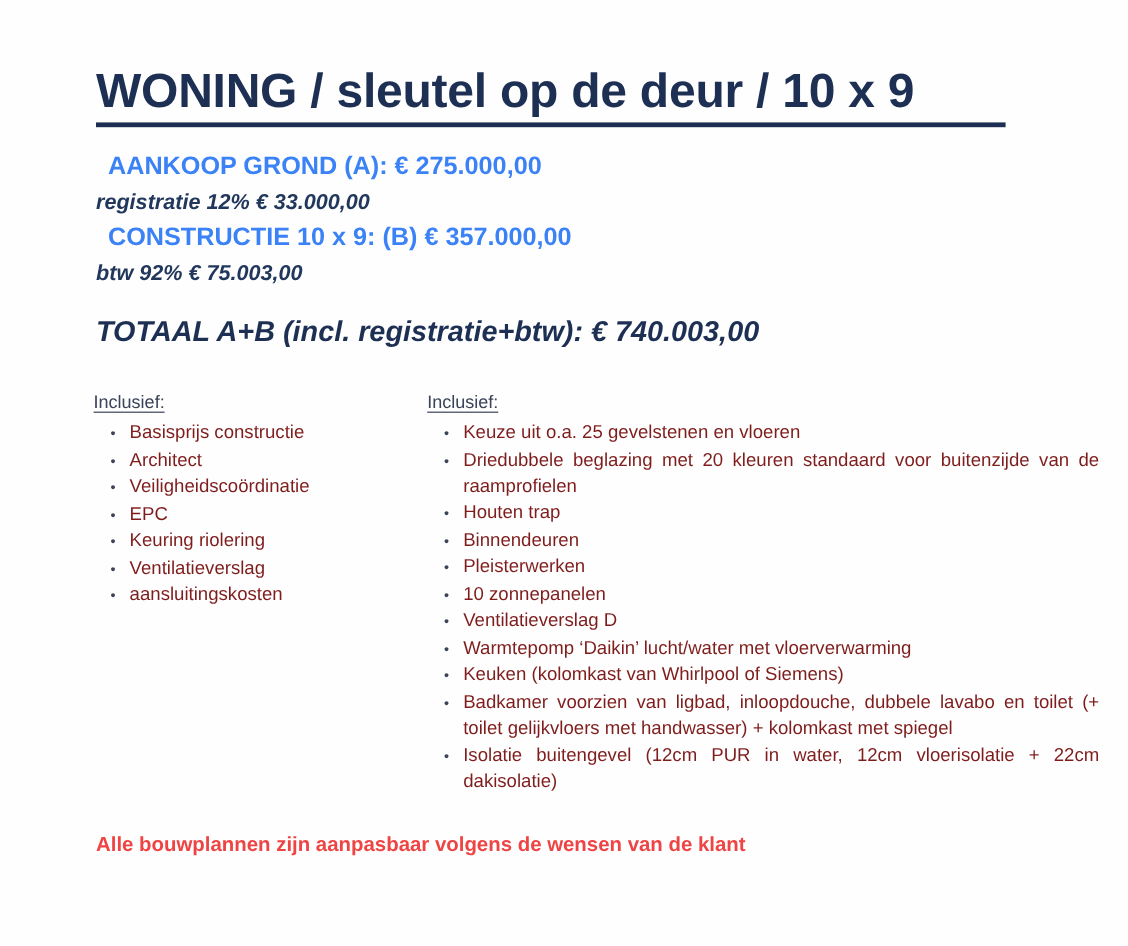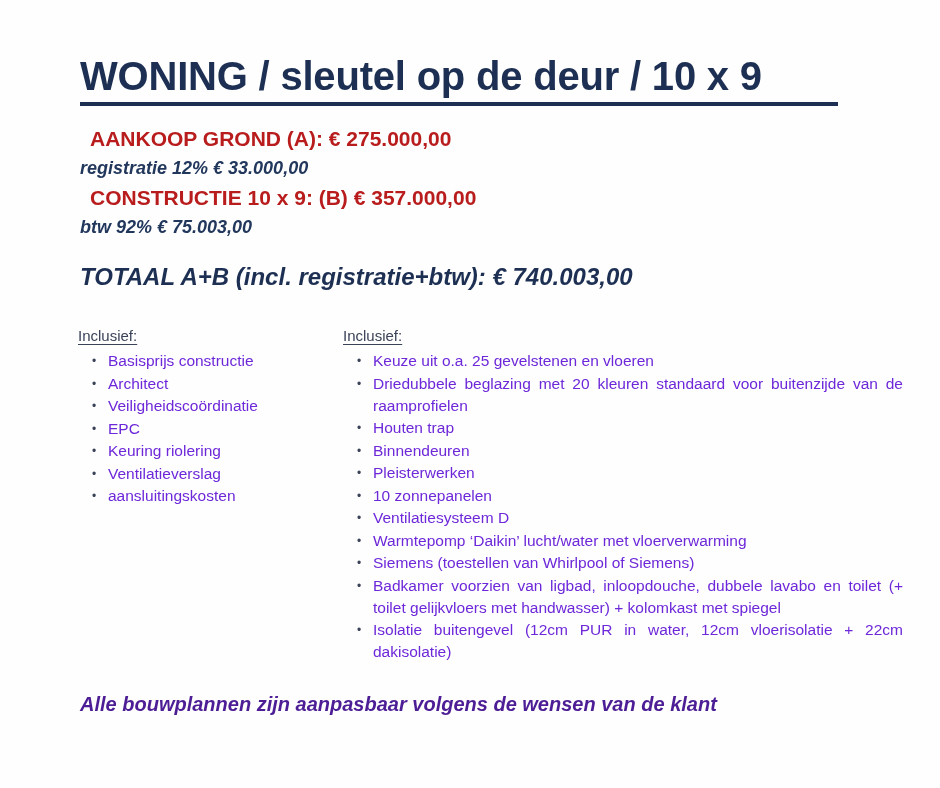--- a/index.html
+++ b/index.html
@@ -54,7 +54,7 @@
     width: 800px;
   }
   .price-line {
-    color: #b91c1c;
+    color: #3b82f6;
     white-space: nowrap;
   }
   .price-strong {

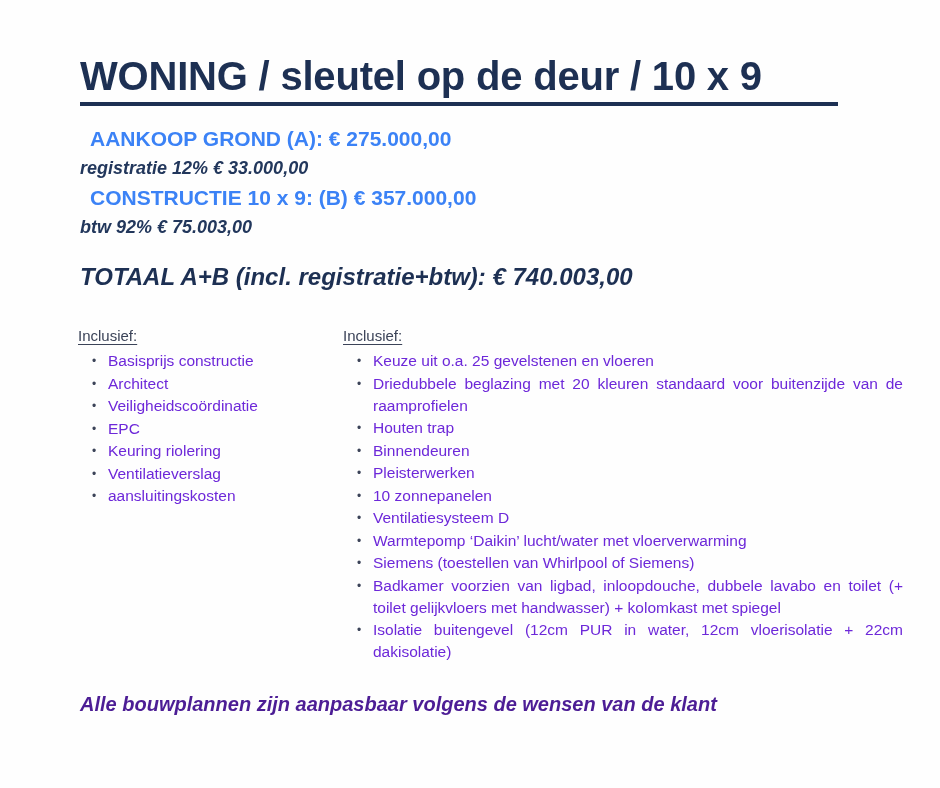--- a/index.html
+++ b/index.html
@@ -87,6 +87,7 @@
     width: 838px;
     display: flex;
     align-items: flex-start;
+    justify-content: space-between;
   }
   .col-left { width: 265px; flex: 0 0 265px; }
   .col-right { width: 560px; flex: 0 0 560px; }

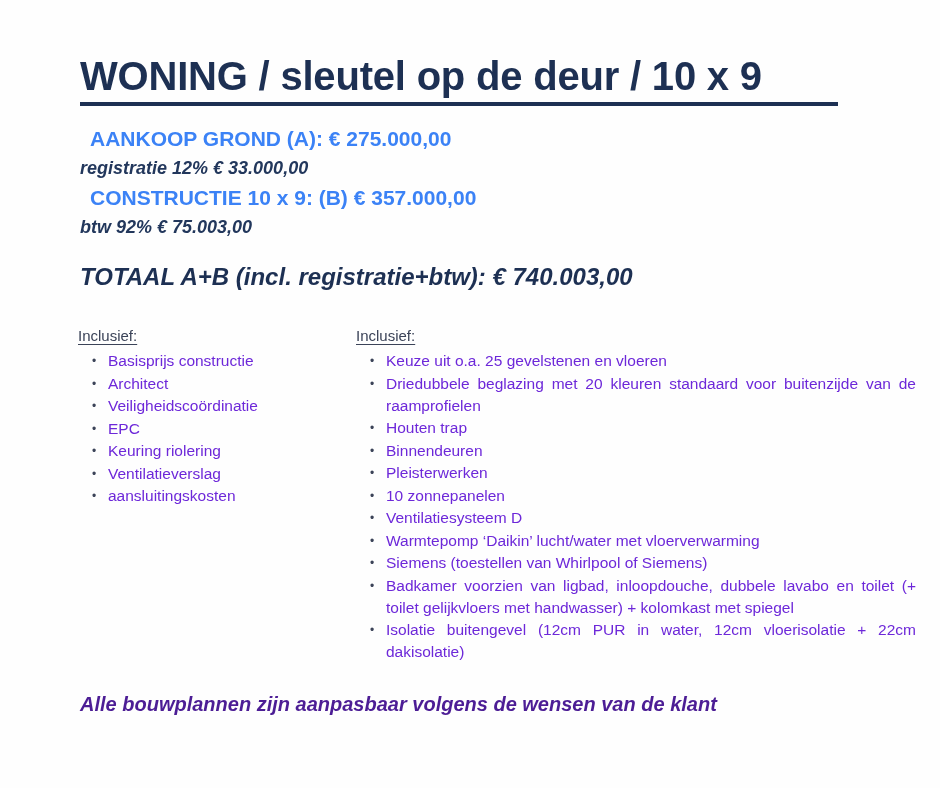--- a/index.html
+++ b/index.html
@@ -113,7 +113,7 @@
     font-size: 15.5px;
     font-weight: 400;
     line-height: 22px;
-    color: #6d28d9;
+    color: #7f1d1d;
     margin-bottom: 0.5px;
   }
   ul.incl-list > li::before {

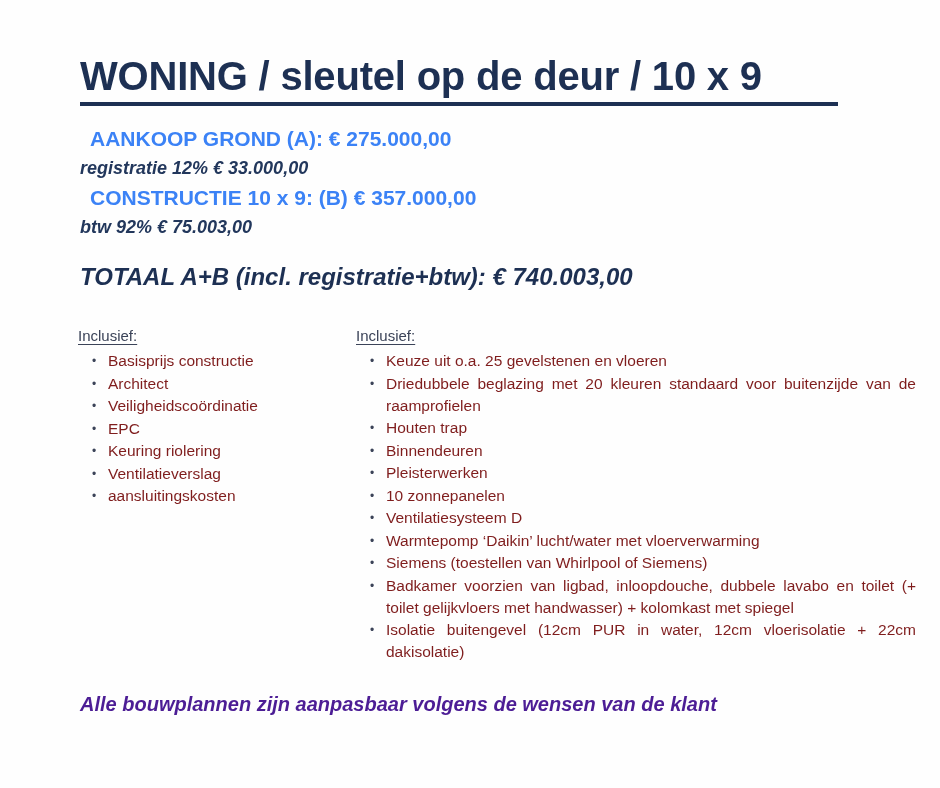--- a/index.html
+++ b/index.html
@@ -186,7 +186,7 @@
           <li>Binnendeuren</li>
           <li>Pleisterwerken</li>
           <li>10 zonnepanelen</li>
-          <li>Ventilatiesysteem D</li>
+          <li>Ventilatieverslag D</li>
           <li>Warmtepomp ‘Daikin’ lucht/water met vloerverwarming</li>
           <li>Siemens (toestellen van Whirlpool of Siemens)</li>
           <li>Badkamer voorzien van ligbad, inloopdouche, dubbele lavabo en toilet (+ toilet gelijkvloers met handwasser) + kolomkast met spiegel</li>

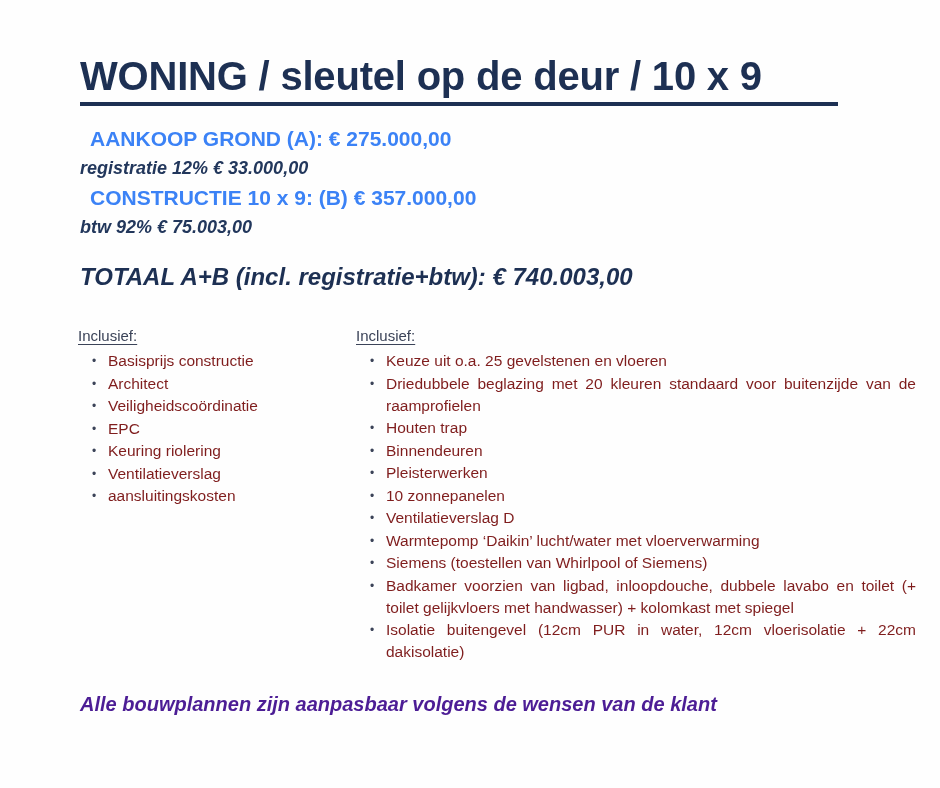--- a/index.html
+++ b/index.html
@@ -188,7 +188,7 @@
           <li>10 zonnepanelen</li>
           <li>Ventilatieverslag D</li>
           <li>Warmtepomp ‘Daikin’ lucht/water met vloerverwarming</li>
-          <li>Siemens (toestellen van Whirlpool of Siemens)</li>
+          <li>Keuken (kolomkast van Whirlpool of Siemens)</li>
           <li>Badkamer voorzien van ligbad, inloopdouche, dubbele lavabo en toilet (+ toilet gelijkvloers met handwasser) + kolomkast met spiegel</li>
           <li>Isolatie buitengevel (12cm PUR in water, 12cm vloerisolatie + 22cm dakisolatie)</li>
         </ul>

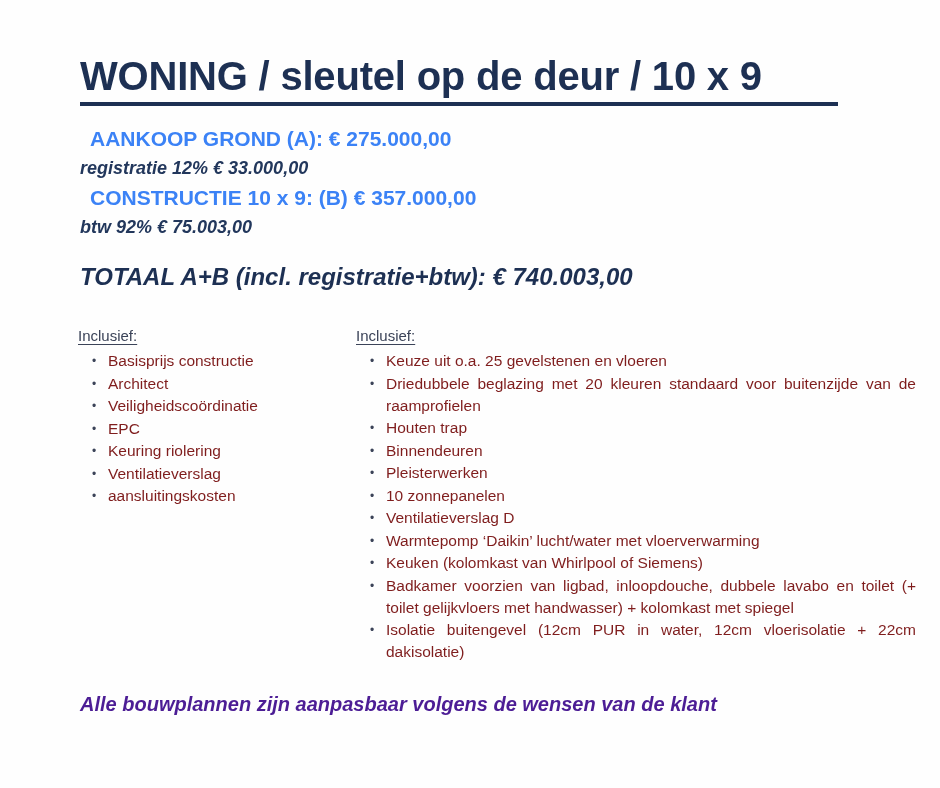--- a/index.html
+++ b/index.html
@@ -136,11 +136,10 @@
     left: 80px;
     top: 688px;
     width: 840px;
-    font-size: 20px;
-    font-weight: 700;
-    font-style: italic;
+    font-size: 17px;
+    font-weight: 700;
     line-height: 32px;
-    color: #4c1d95;
+    color: #ef4444;
     white-space: nowrap;
   }
 </style>

